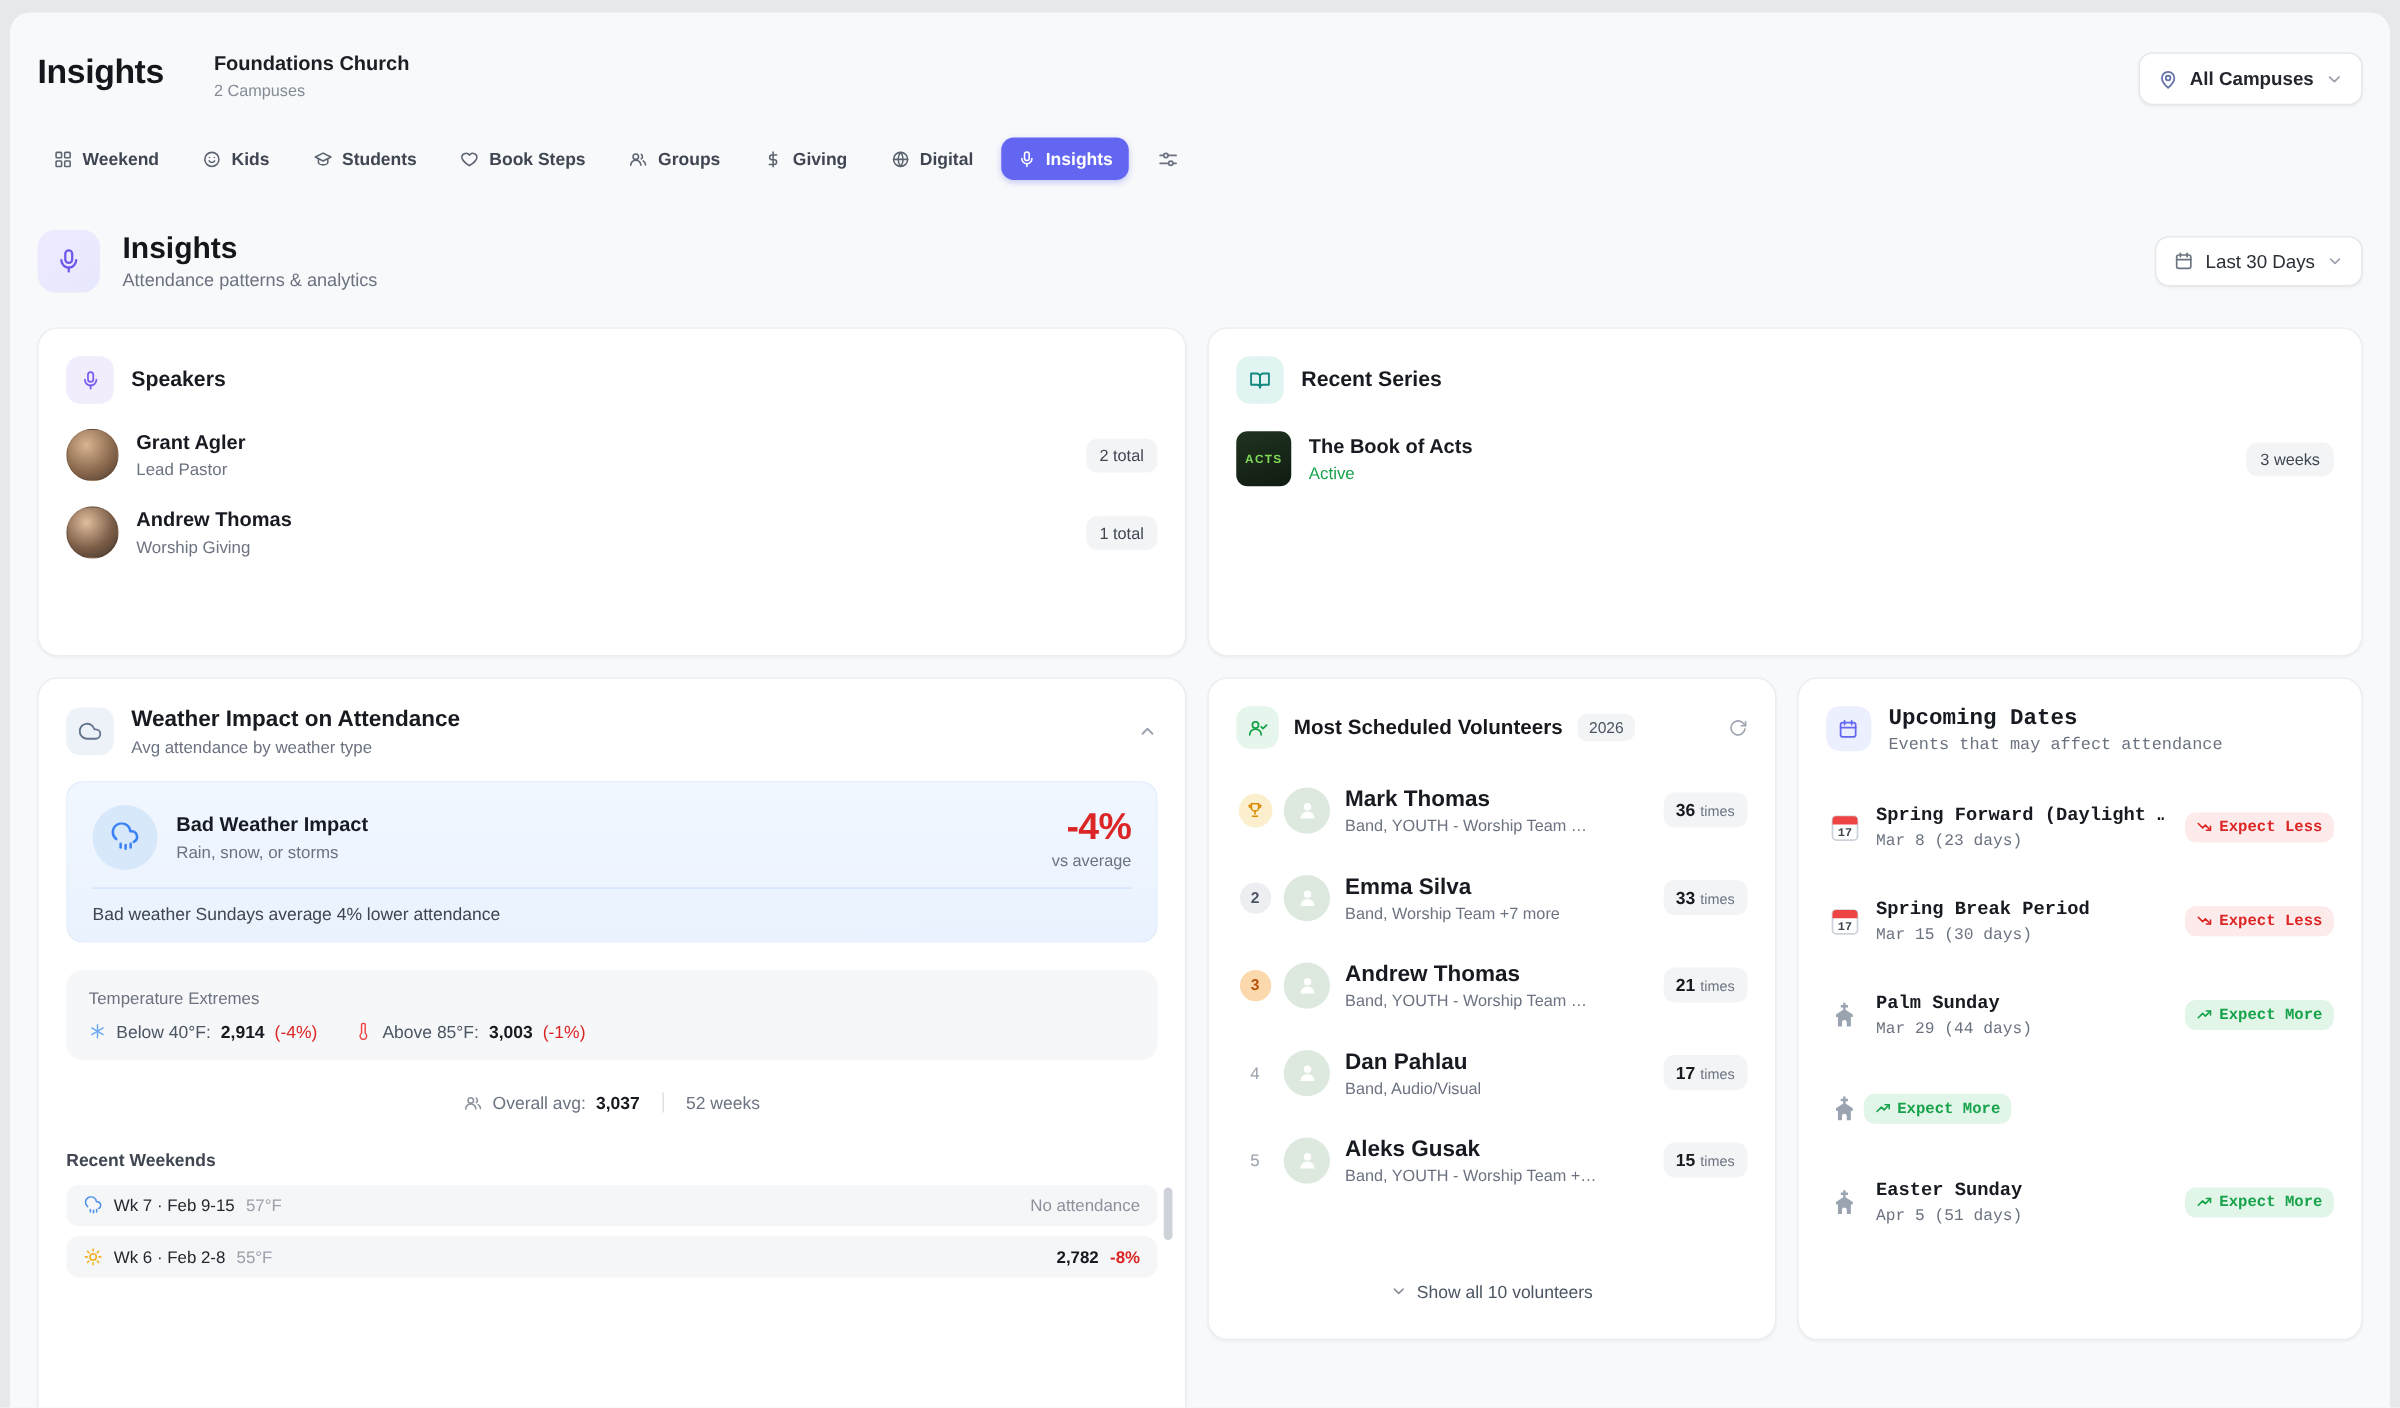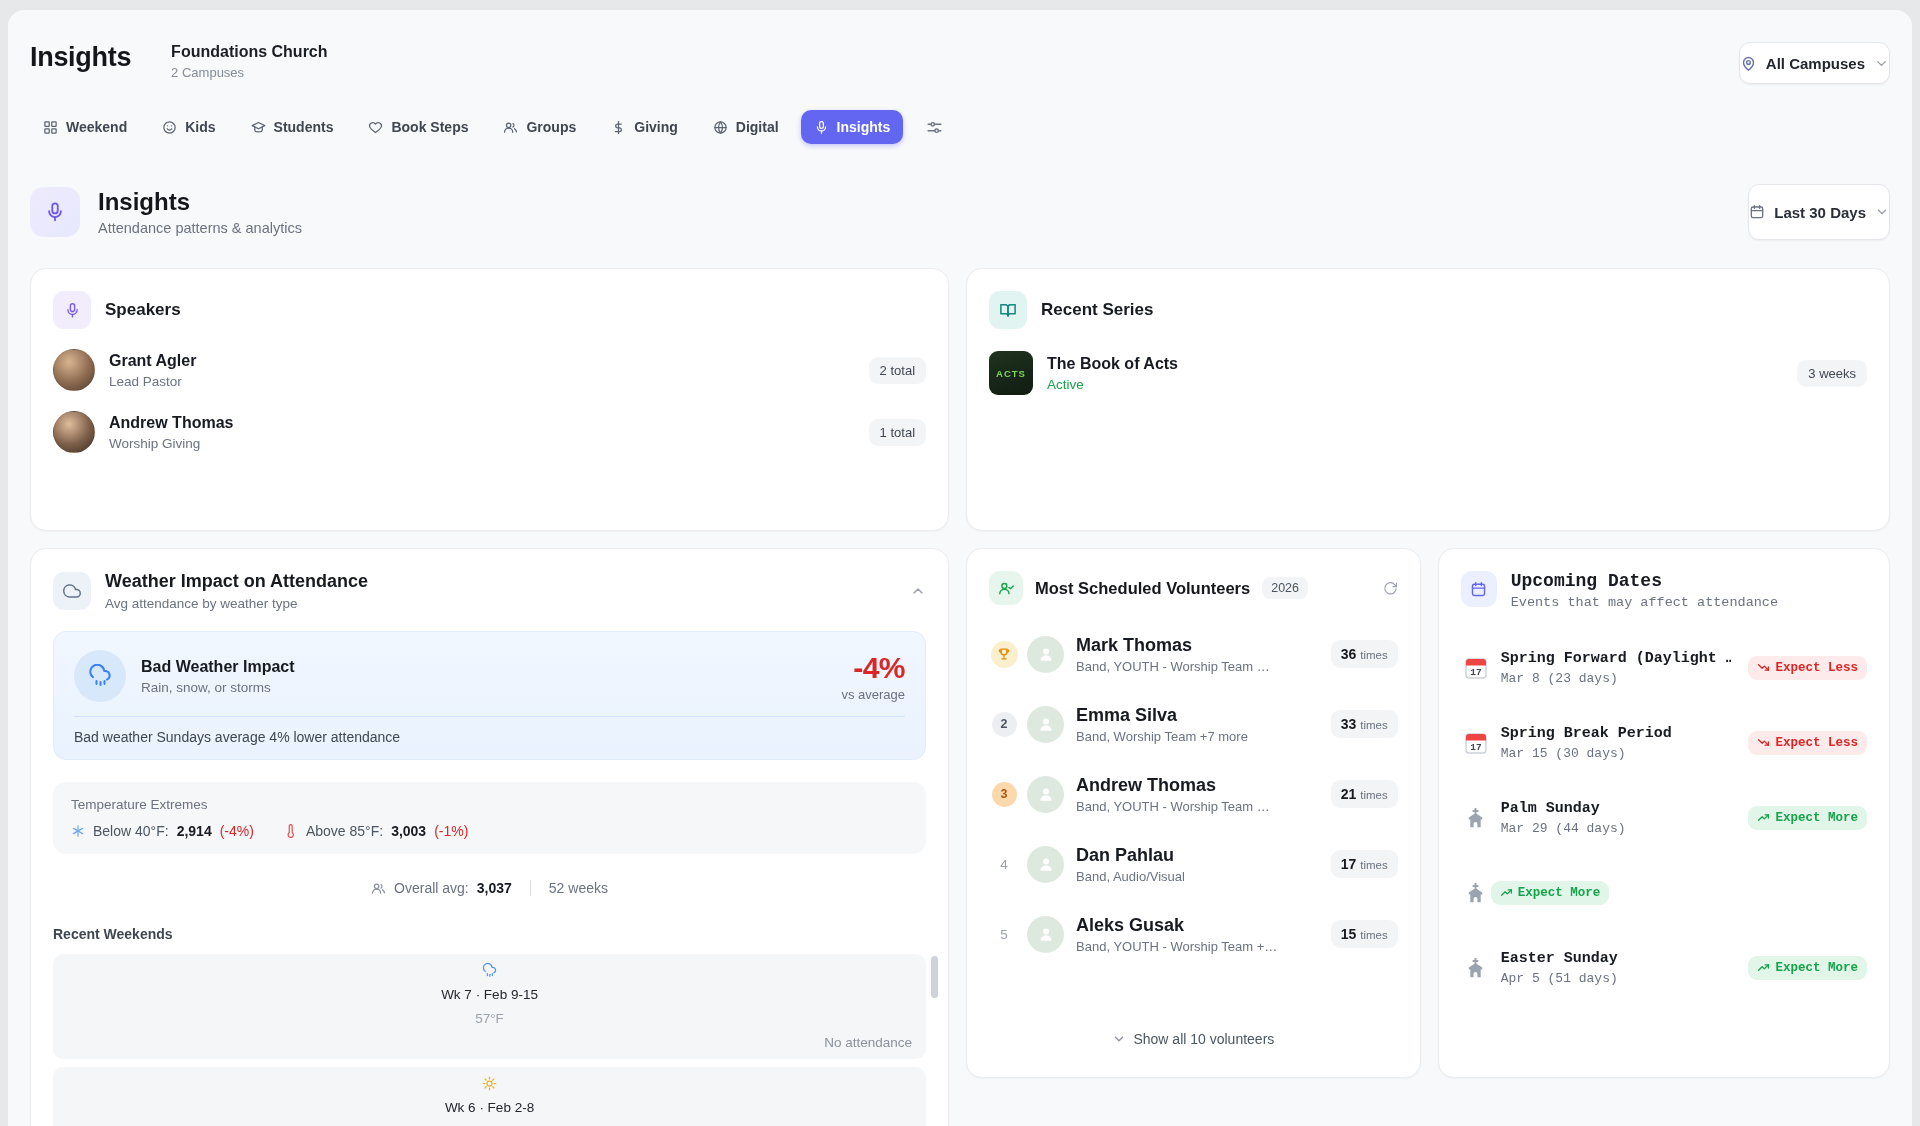--- a/index.html
+++ b/index.html
@@ -27,7 +27,7 @@
   .btn {
     display:inline-flex; align-items:center; gap:9px;
     background:#fff; border:1px solid #e4e6ea; border-radius:11px;
-    padding:0 0; height:42px; font-size:15px; cursor:pointer;
+    padding:0 14px; height:42px; font-size:15px; cursor:pointer;
     box-shadow:0 1px 2px rgba(16,24,40,.05);
     font-family:inherit; color:#23262d;
   }

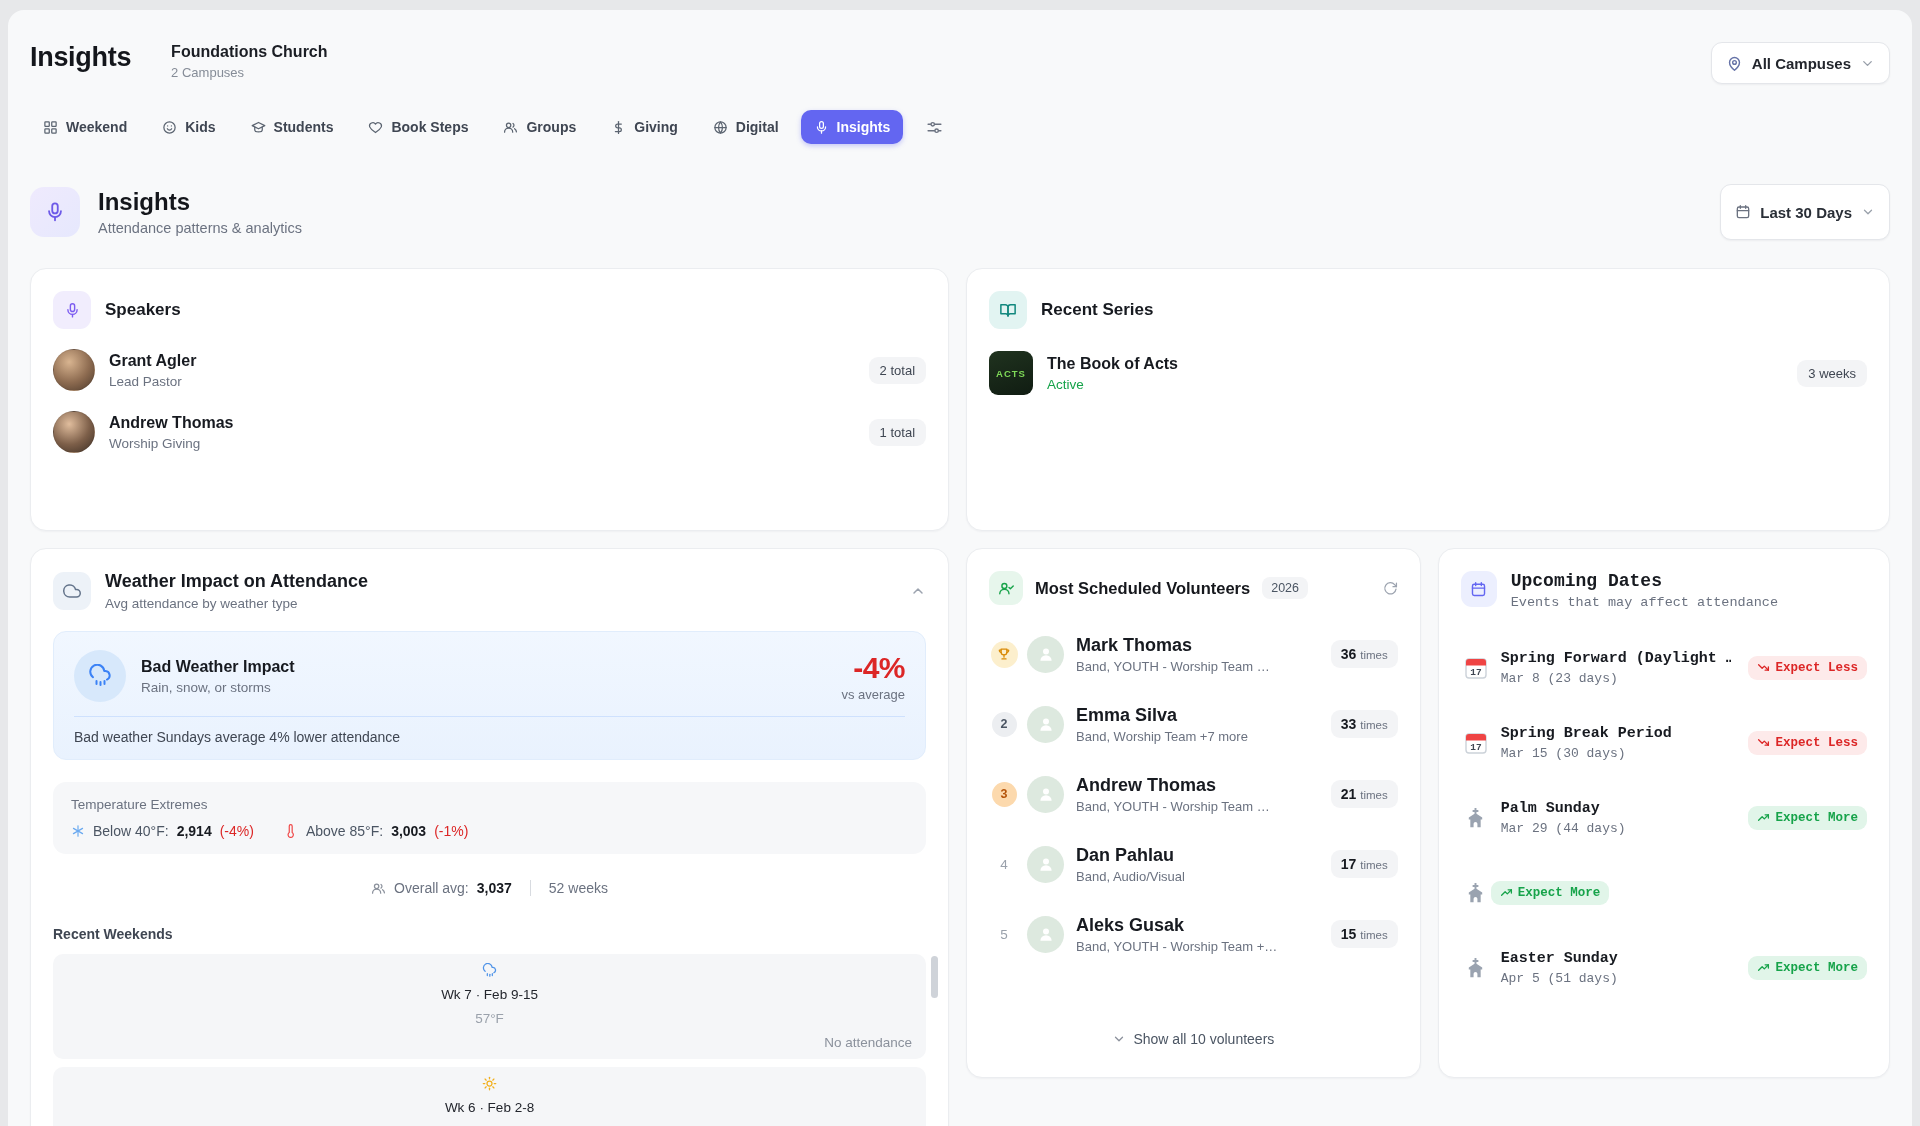--- a/index.html
+++ b/index.html
@@ -62,7 +62,7 @@
   .page-titles { margin-left:18px; }
   .page-title { font-size:24px; font-weight:700; color:#14161b; }
   .page-sub { font-size:14.5px; color:#6b7280; margin-top:4px; }
-  .range-btn { margin-left:auto; height:56px; font-weight:700; color:#2a2f37; }
+  .range-btn { margin-left:auto; height:40px; font-weight:400; color:#2a2f37; }
   .range-btn .cal { color:#6b7280; }
 
   

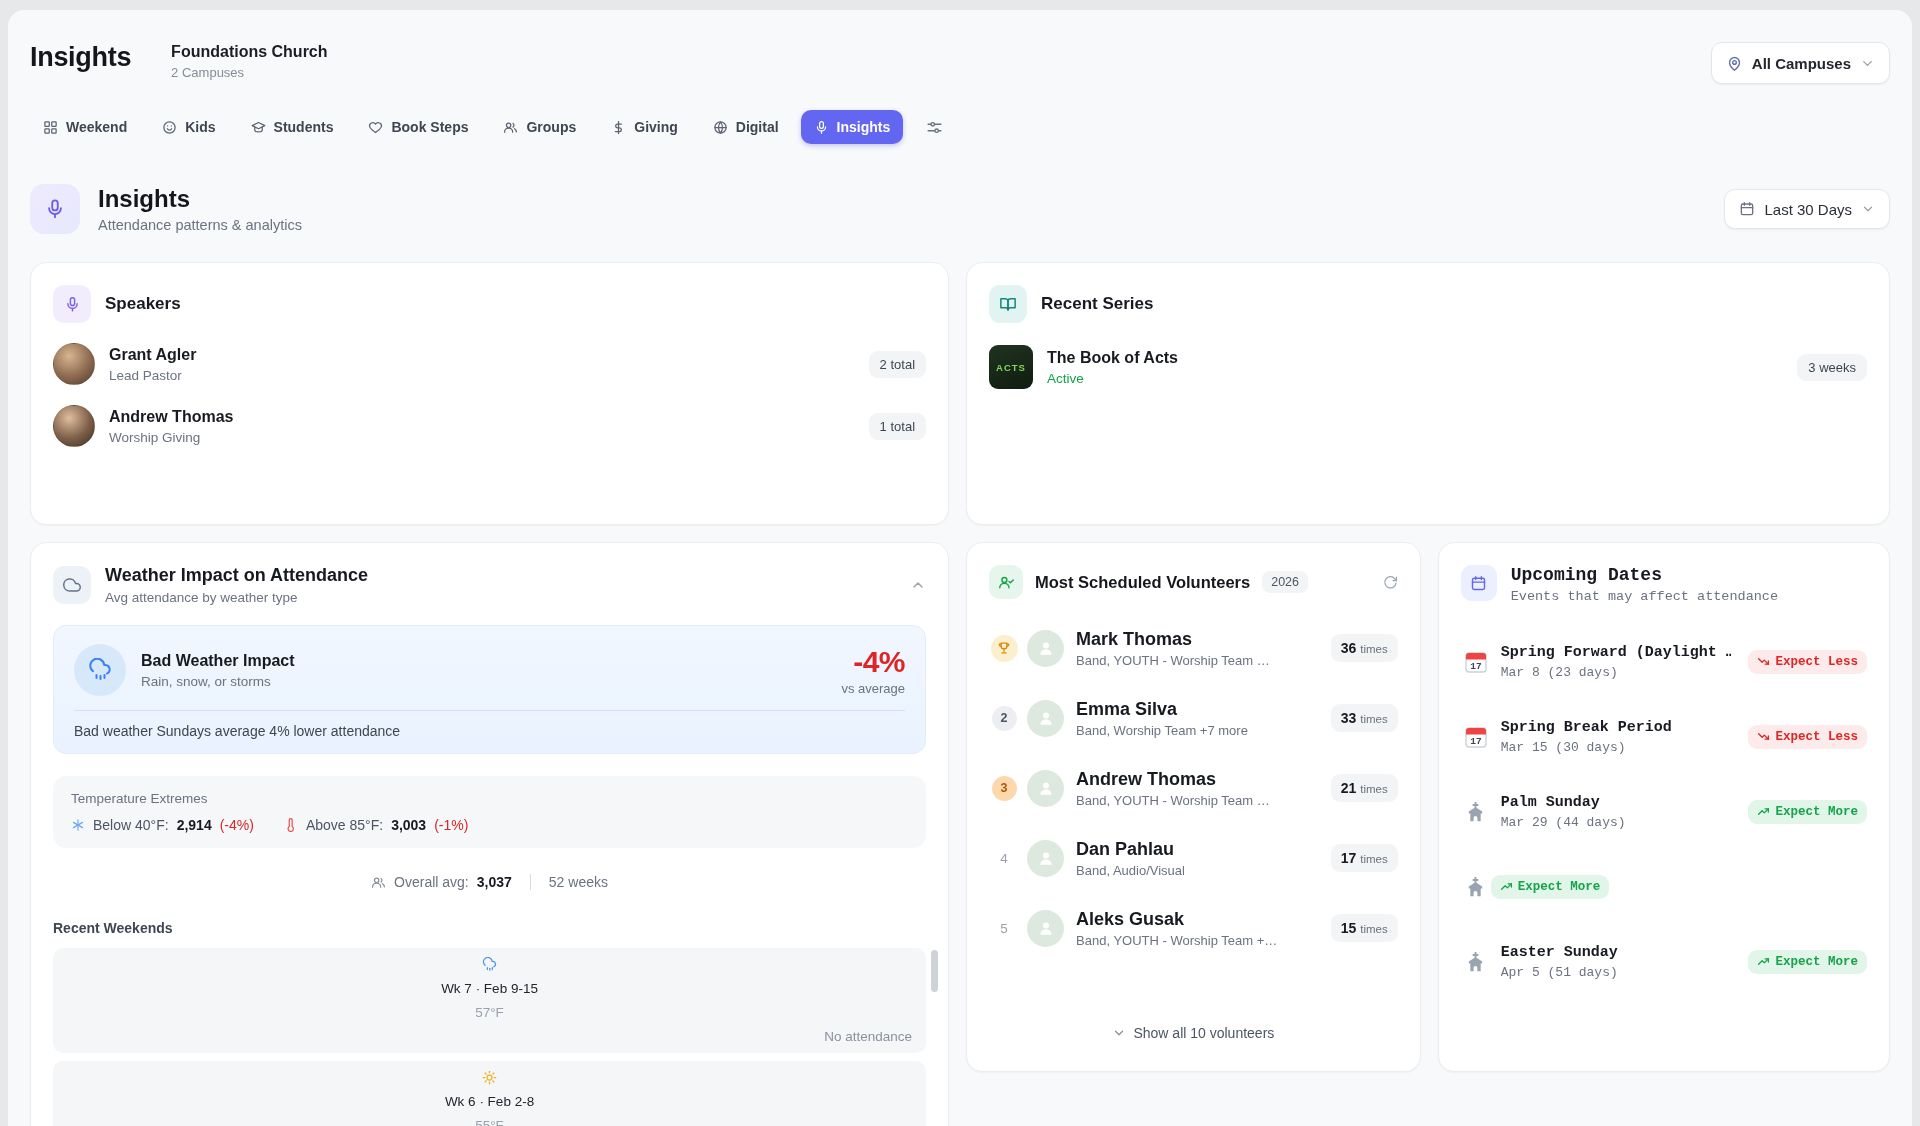--- a/index.html
+++ b/index.html
@@ -166,7 +166,6 @@
     display:flex; align-items:center; gap:9px;
     background:#f5f6f8; border-radius:10px; padding:9px 14px; margin-bottom:8px;
     font-size:13.5px;
-    flex-direction:column;
   }
   .wk-label { font-weight:500; color:#23262d; }
   .wk-temp { color:#9aa1ab; }

